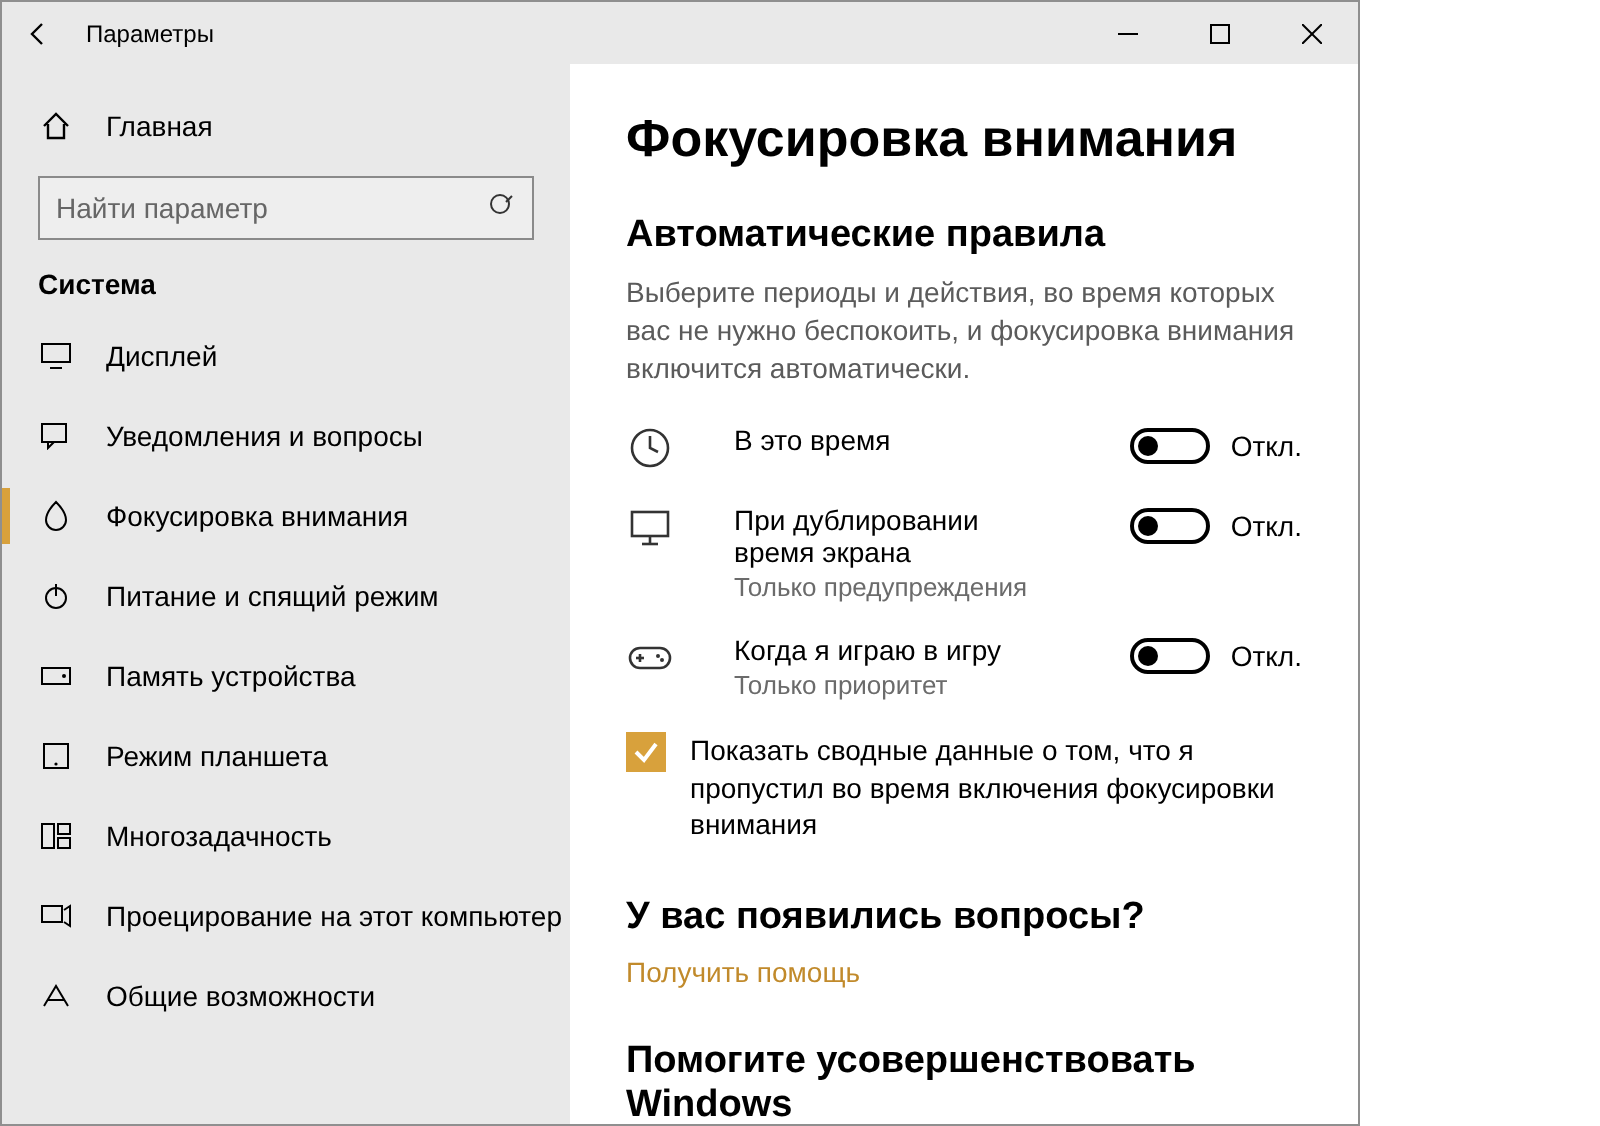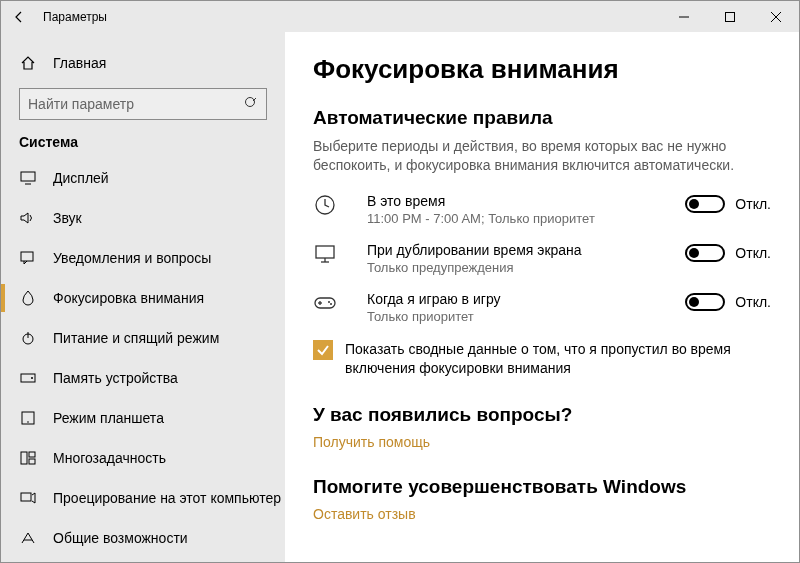--- a/index.html
+++ b/index.html
@@ -4,7 +4,7 @@
 <style>
   * { box-sizing: border-box; margin: 0; padding: 0; }
   html, body { width: 800px; height: 563px; overflow: hidden; font-family: "Segoe UI", Tahoma, sans-serif; background: #fff; color: #000; }
-  .window { width: 800px; height: 563px; display: flex; flex-direction: column; border: 1px solid #8f8f8f; }
+  .window { width: 680px; height: 563px; display: flex; flex-direction: column; border: 1px solid #8f8f8f; }
   .titlebar { height: 31px; background: #e9e9e9; display: flex; align-items: center; }
   .titlebar .back { width: 36px; height: 31px; display: flex; align-items: center; justify-content: center; font-size: 15px; }
   .titlebar .title { font-size: 12px; color: #000; margin-left: 6px; }

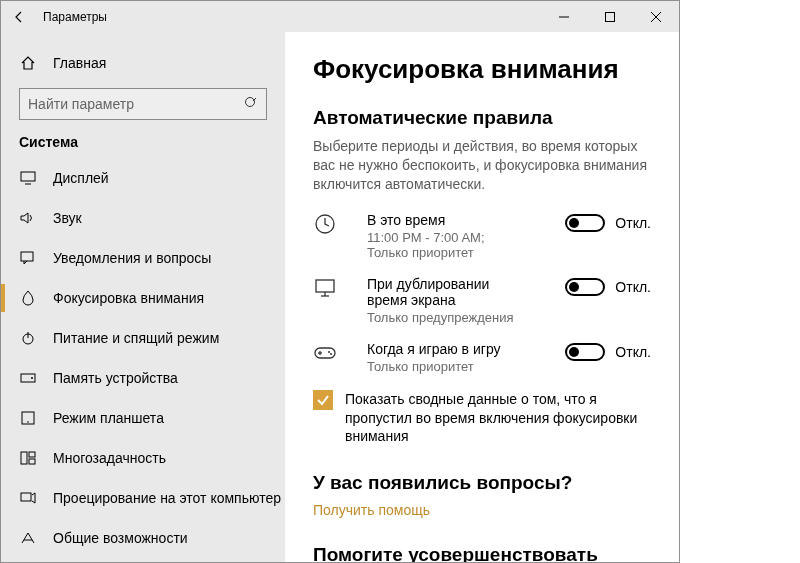--- a/index.html
+++ b/index.html
@@ -109,15 +109,6 @@
         <div class="nav-item">
           <span class="icon">
               <svg width="16" height="14" viewBox="0 0 16 14">
-                <path d="M1 5 H4 L8 2 V12 L4 9 H1 Z" stroke="#000" fill="none"></path>
-                <path d="M10 4 Q13 7 10 10" stroke="#000" fill="none"></path>
-              </svg>
-            </span>
-          <span>Звук</span>
-        </div>
-        <div class="nav-item">
-          <span class="icon">
-              <svg width="16" height="14" viewBox="0 0 16 14">
                 <rect x="1" y="1" width="12" height="9" stroke="#000" fill="none"></rect>
                 <path d="M4 10 L4 13 L7 10" stroke="#000" fill="none"></path>
               </svg>

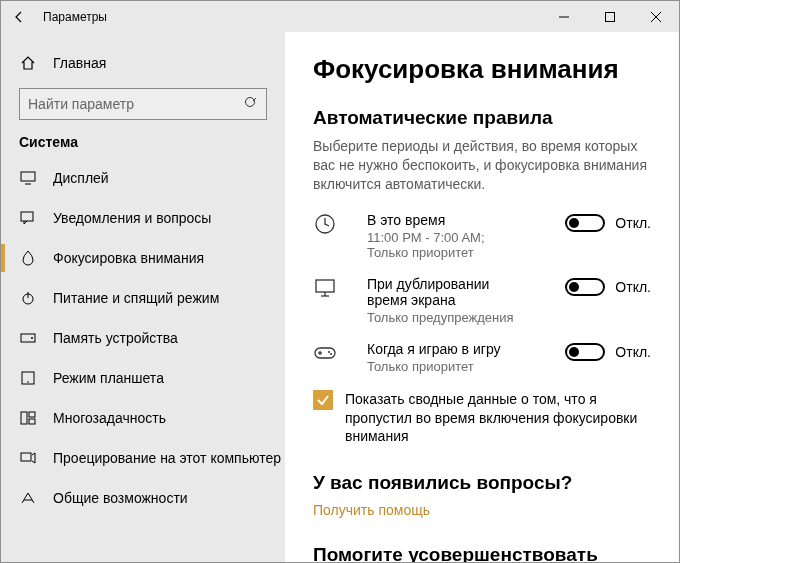--- a/index.html
+++ b/index.html
@@ -195,7 +195,6 @@
           </span>
         <div class="rtext">
           <div class="rtitle">В это время</div>
-          <div class="rsub">11:00 PM - 7:00 AM; Только приоритет</div>
         </div>
         <div class="toggle-wrap">
           <div class="toggle">

